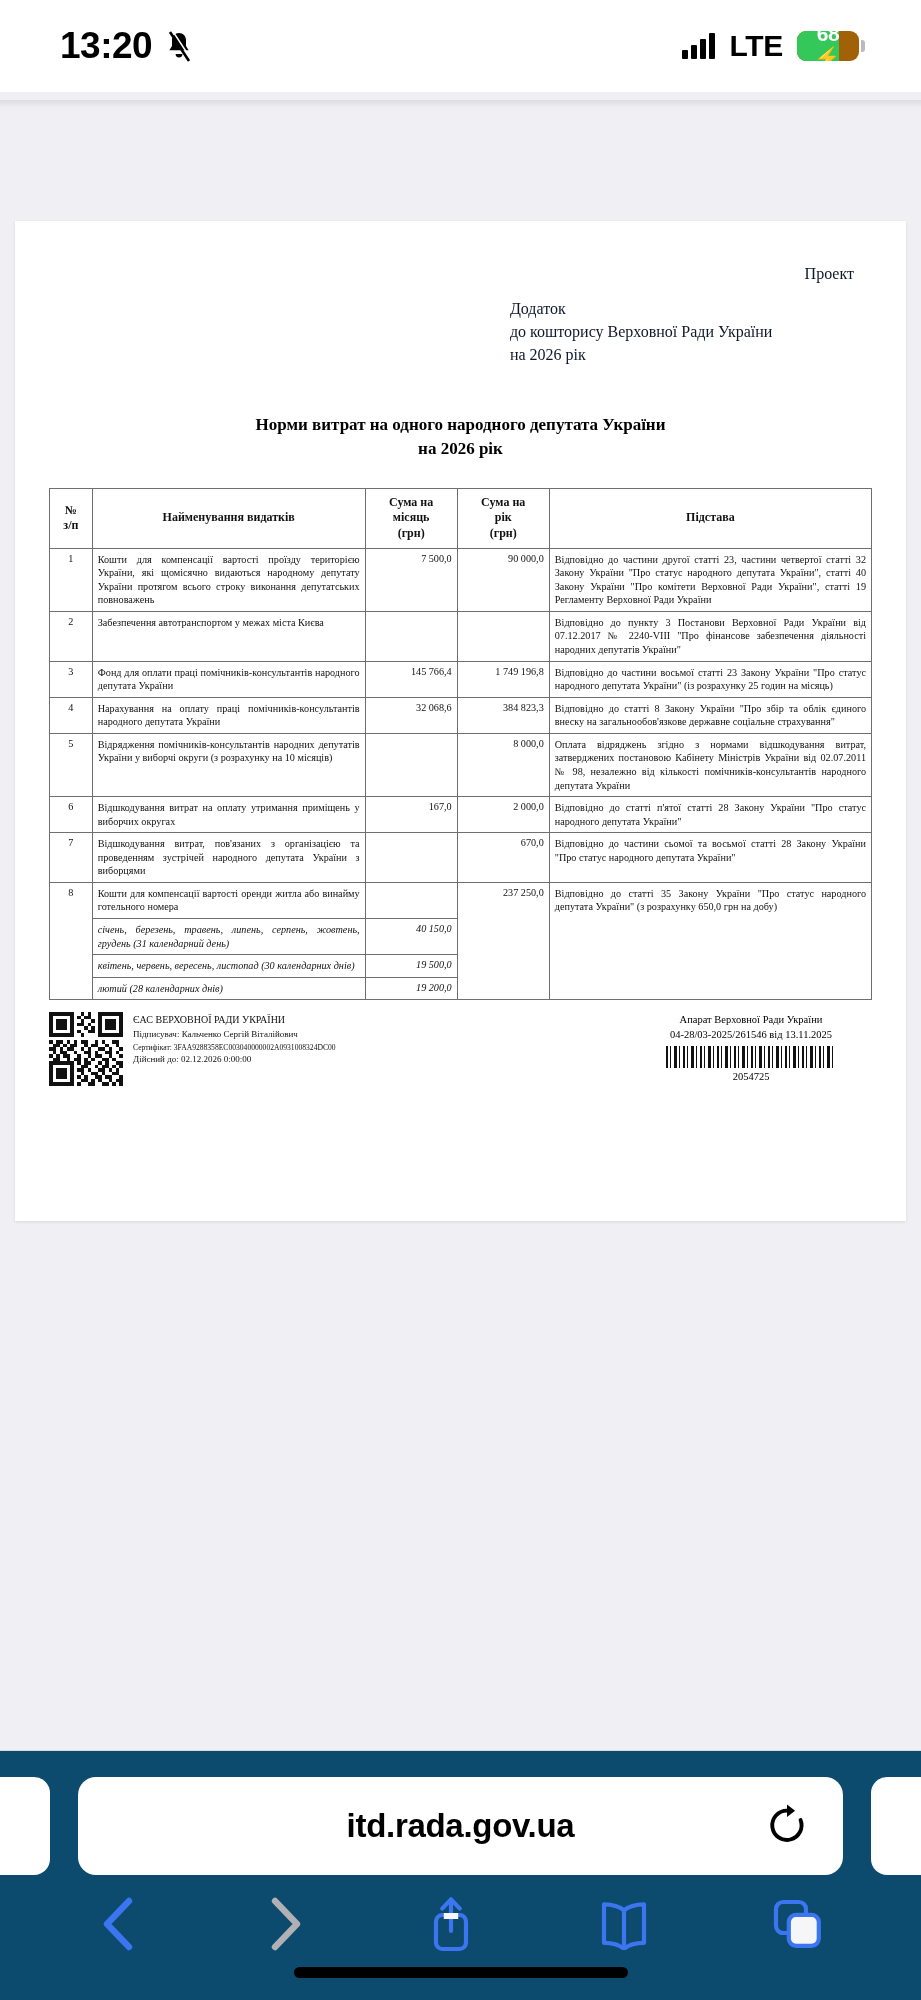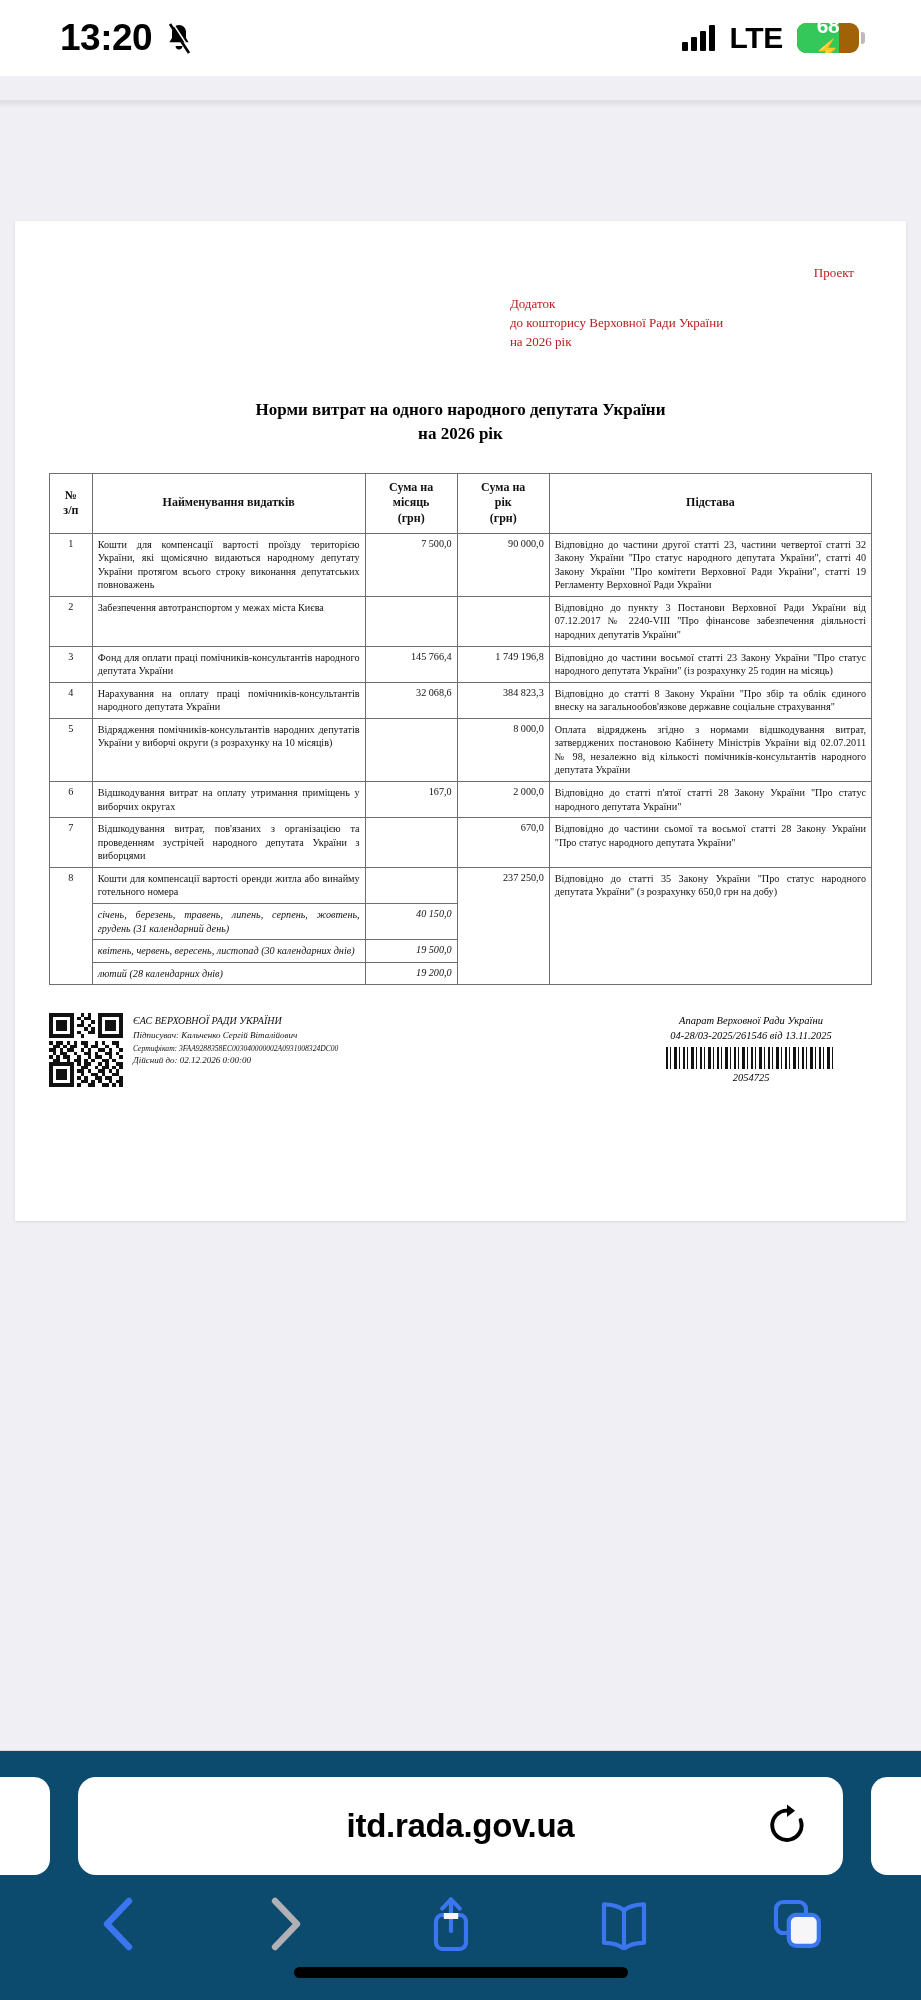--- a/index.html
+++ b/index.html
@@ -13,7 +13,7 @@
 
   
   .statusbar {
-    position: absolute; top: 0; left: 0; right: 0; height: 76px;
+    position: absolute; top: 0; left: 0; right: 0; height: 92px;
     background: #ffffff;
     display: flex; align-items: center; justify-content: space-between;
     padding: 0 56px 0 60px;

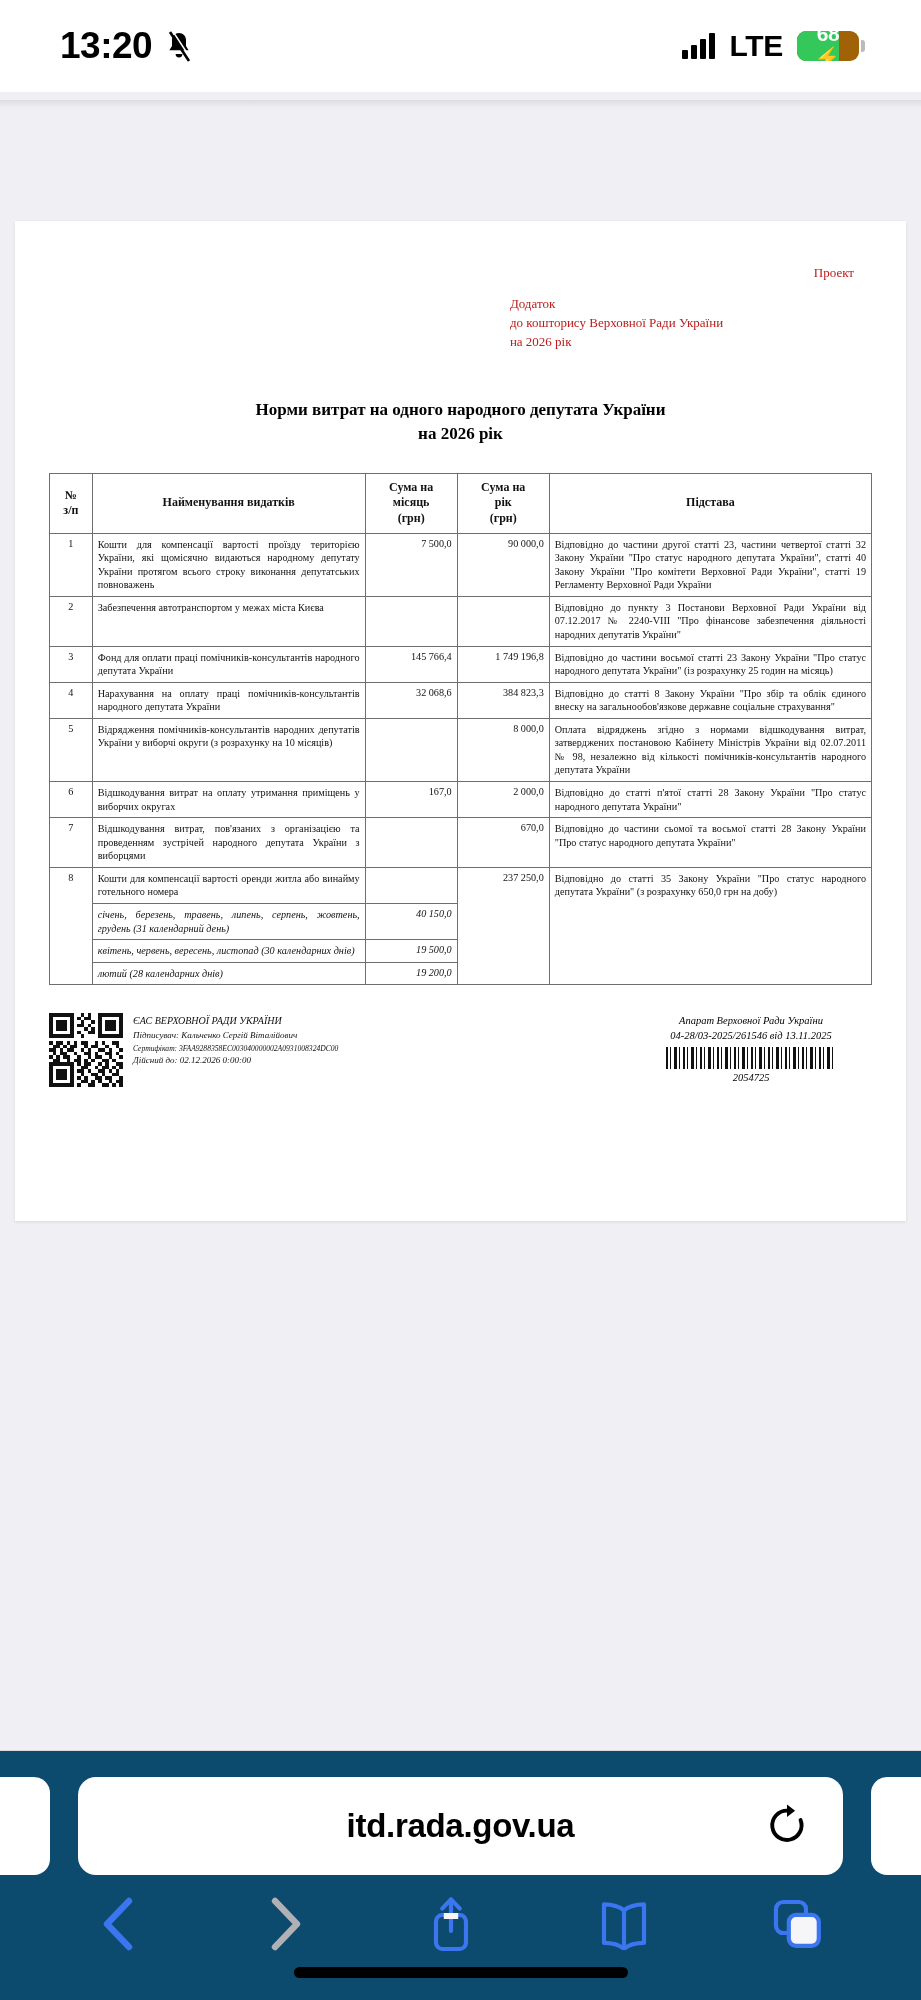--- a/index.html
+++ b/index.html
@@ -53,7 +53,7 @@
     box-shadow: 0 1px 3px rgba(0,0,0,.10);
   }
 
-  .doc-head { font-family: "Liberation Serif", serif; font-size: 13px; color:#b91c1c; }
+  .doc-head { font-family: "Liberation Serif", serif; font-size: 16px; color:#0f172a; }
   .proekt { text-align: right; padding-right: 18px; margin-bottom: 14px; }
   .addressee { margin-left: 56%; line-height: 1.45; }
   .addressee .l1 { }

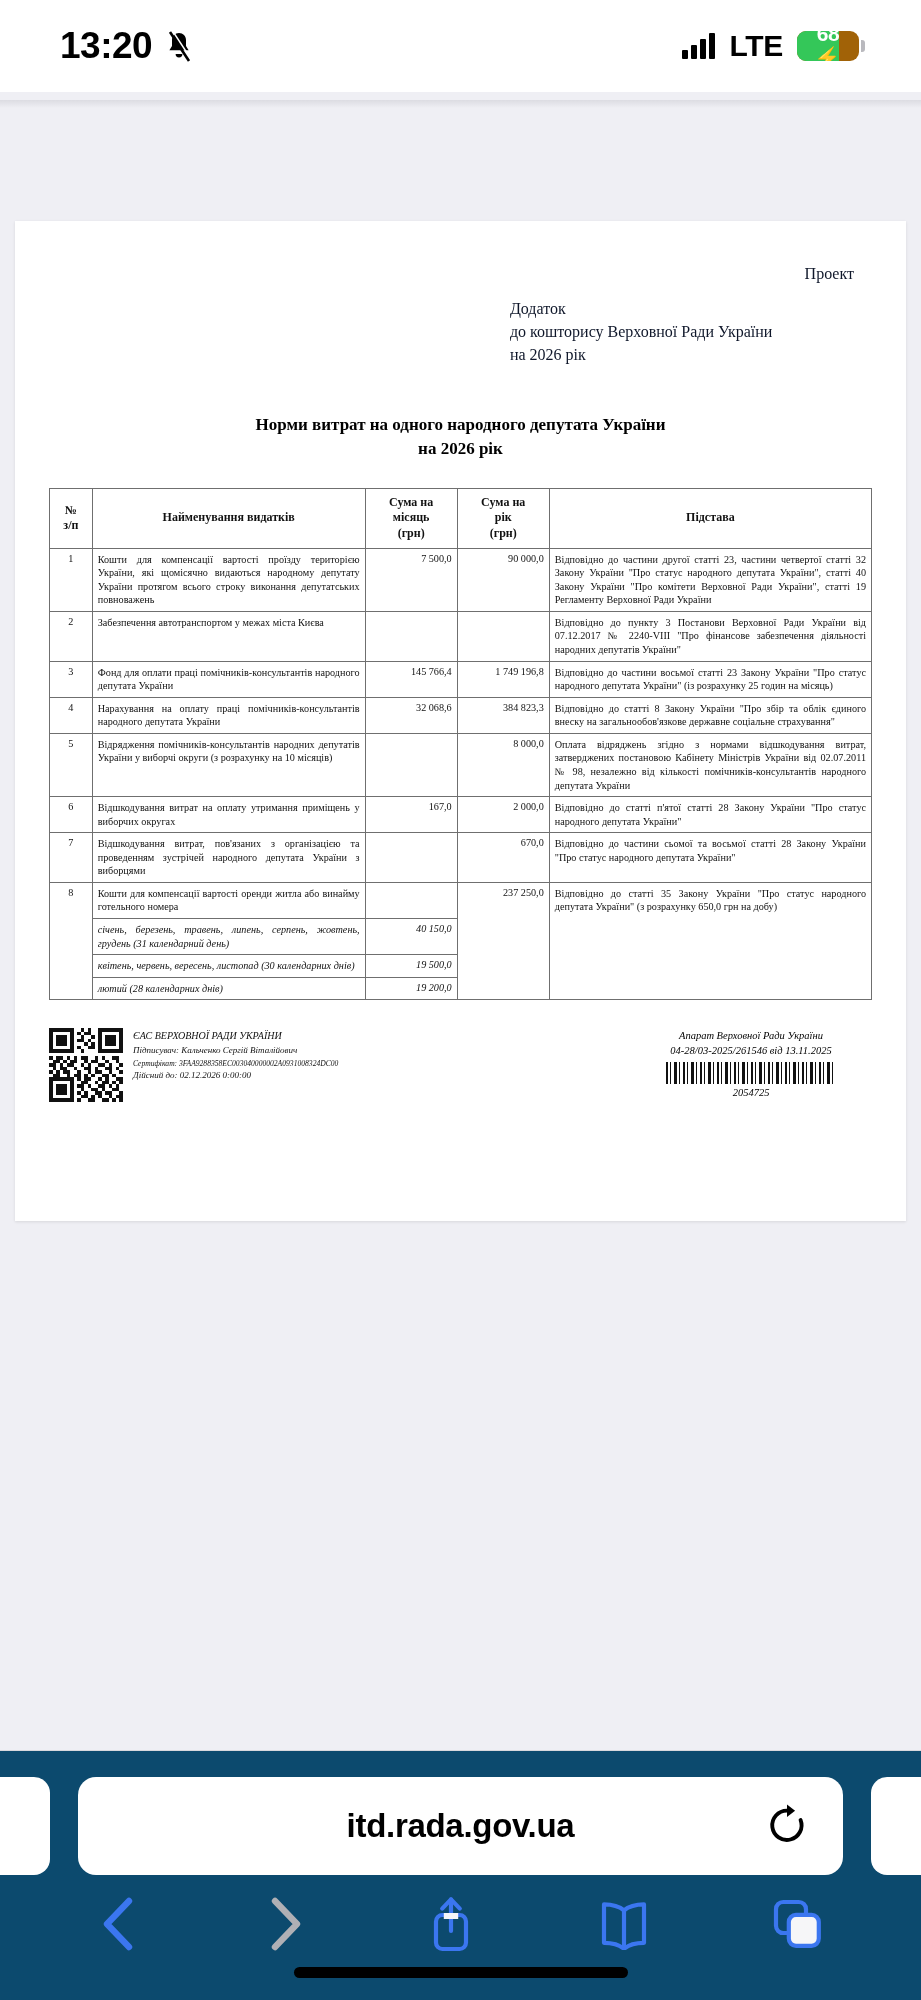--- a/index.html
+++ b/index.html
@@ -95,10 +95,9 @@
 
   
   .doc-footer {
-    margin-top: 28px;
+    margin-top: 12px;
     display: flex; align-items: flex-start; gap: 10px;
     font-family: "Liberation Serif", serif;
-    font-style: italic;
   }
   .qr { width: 74px; height: 74px; flex: 0 0 74px; }
   .sig { font-size: 9px; line-height: 1.55; color: #111; flex: 0 0 auto; }

